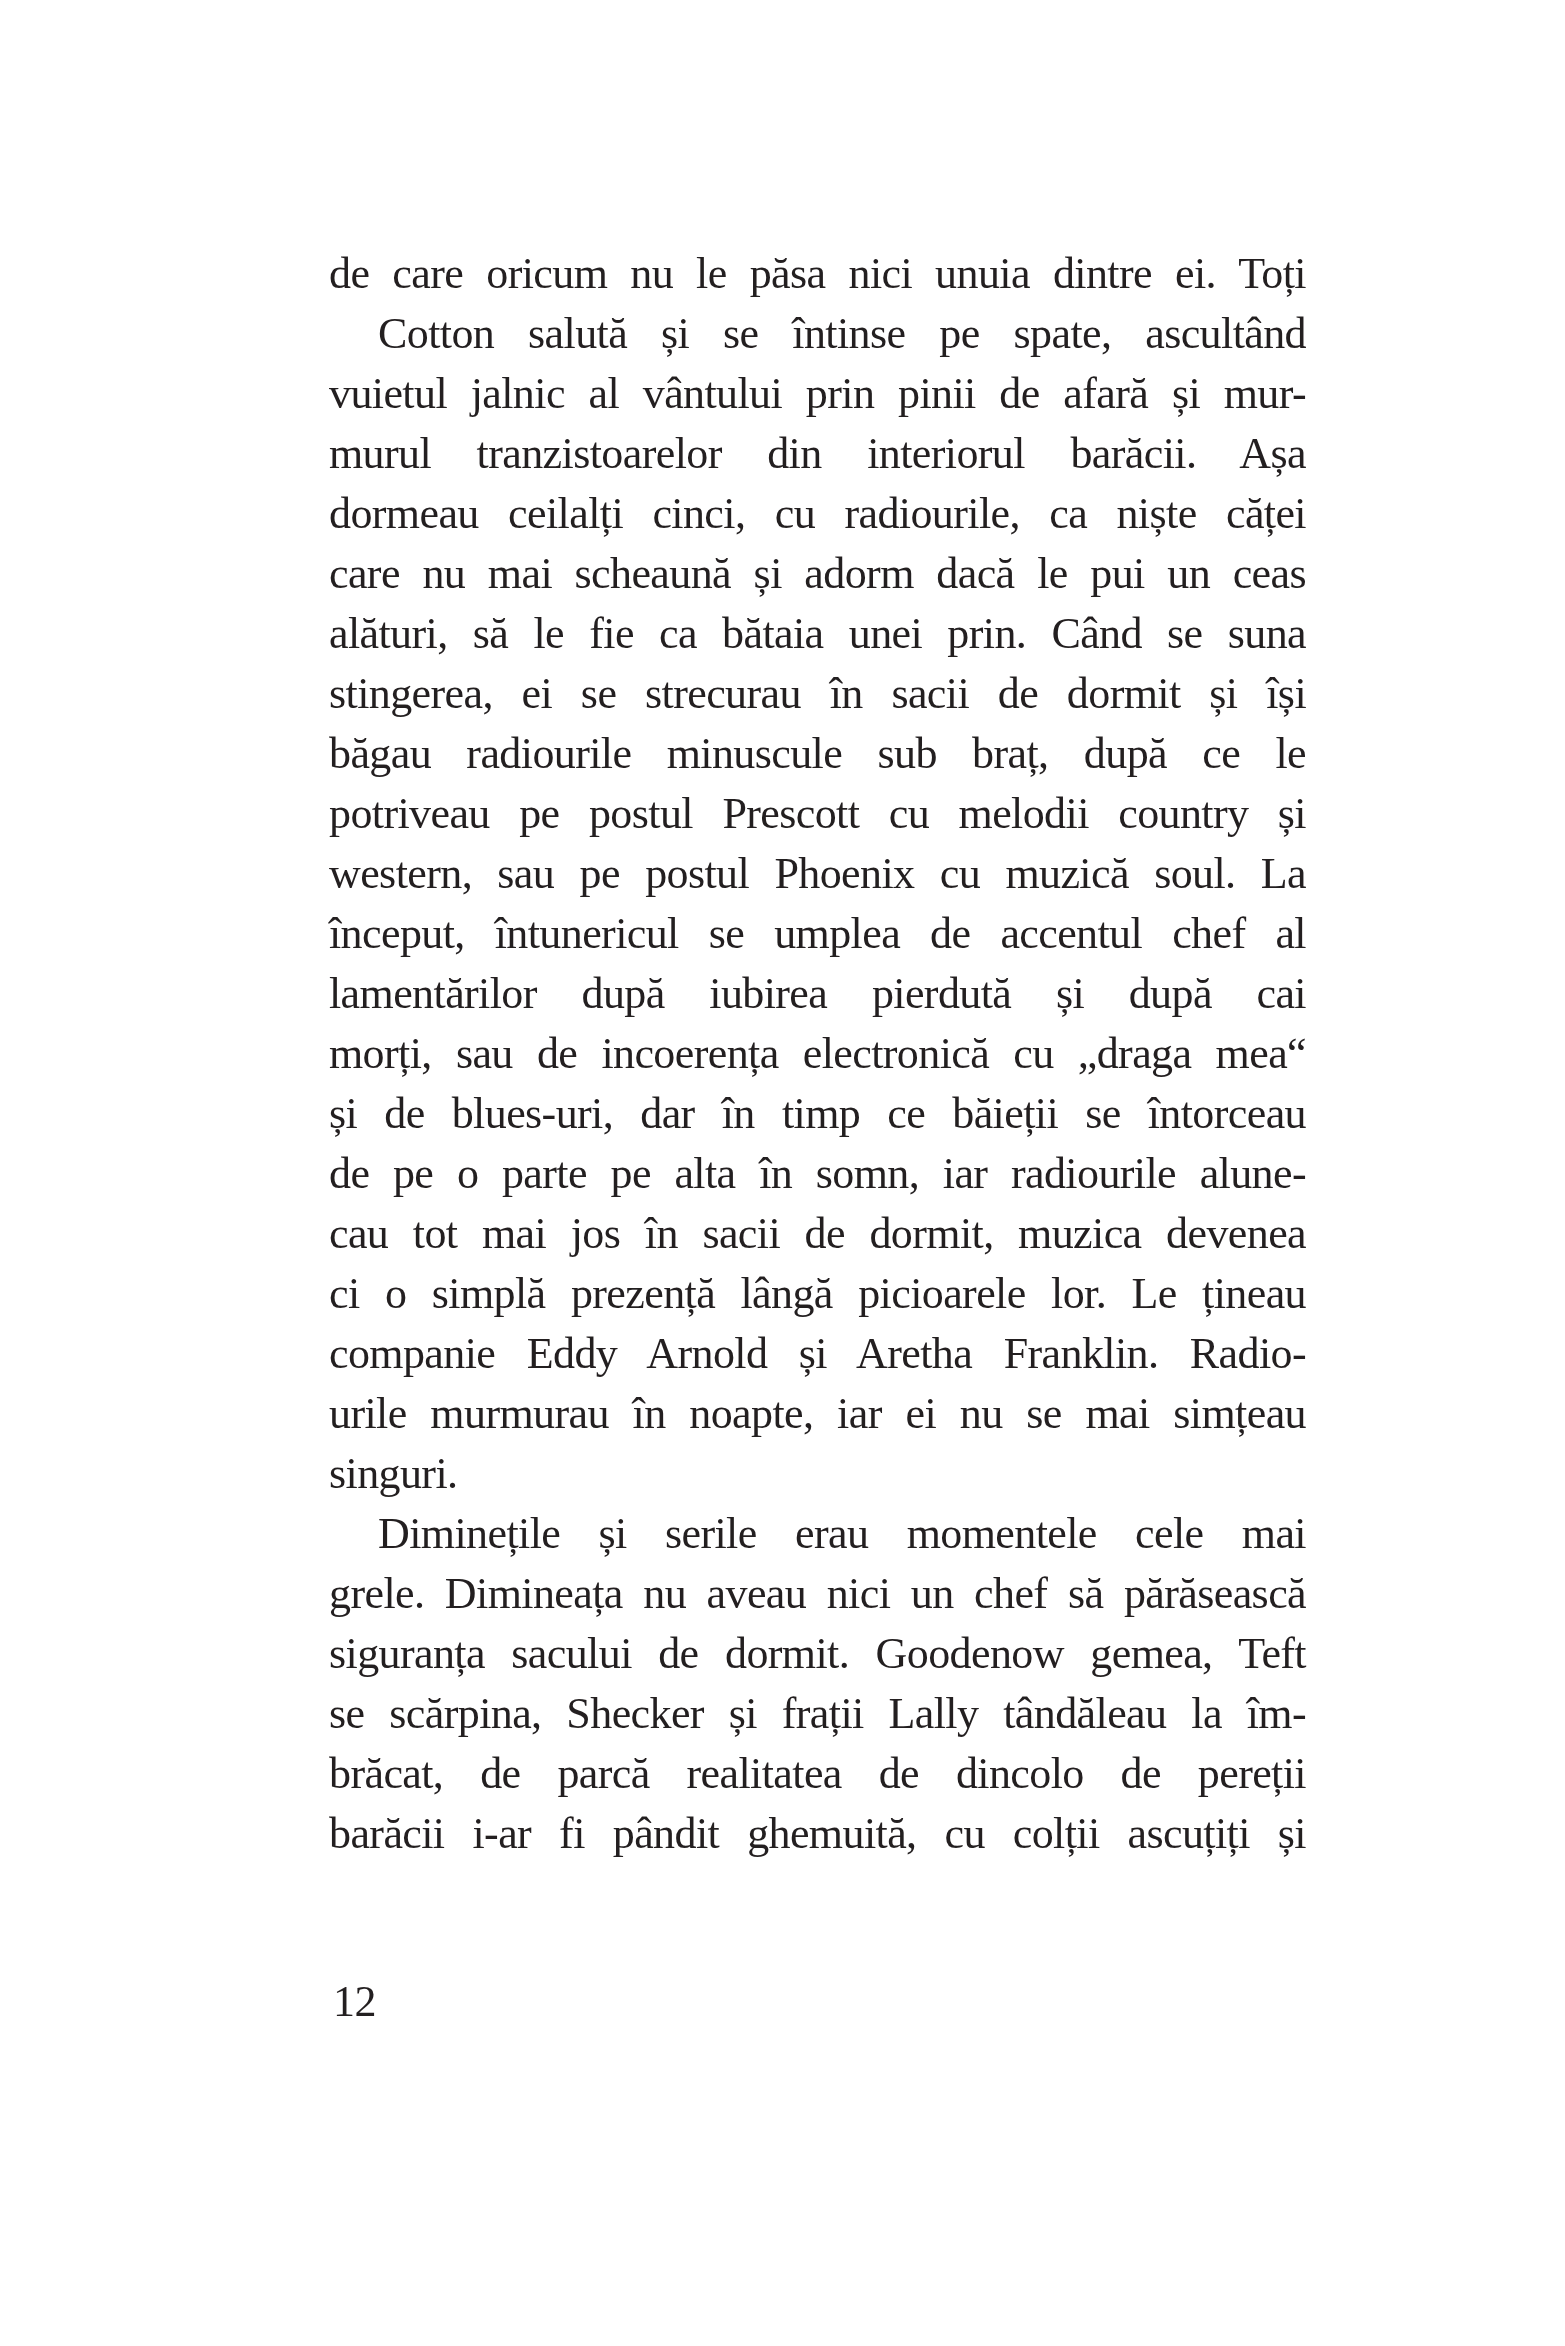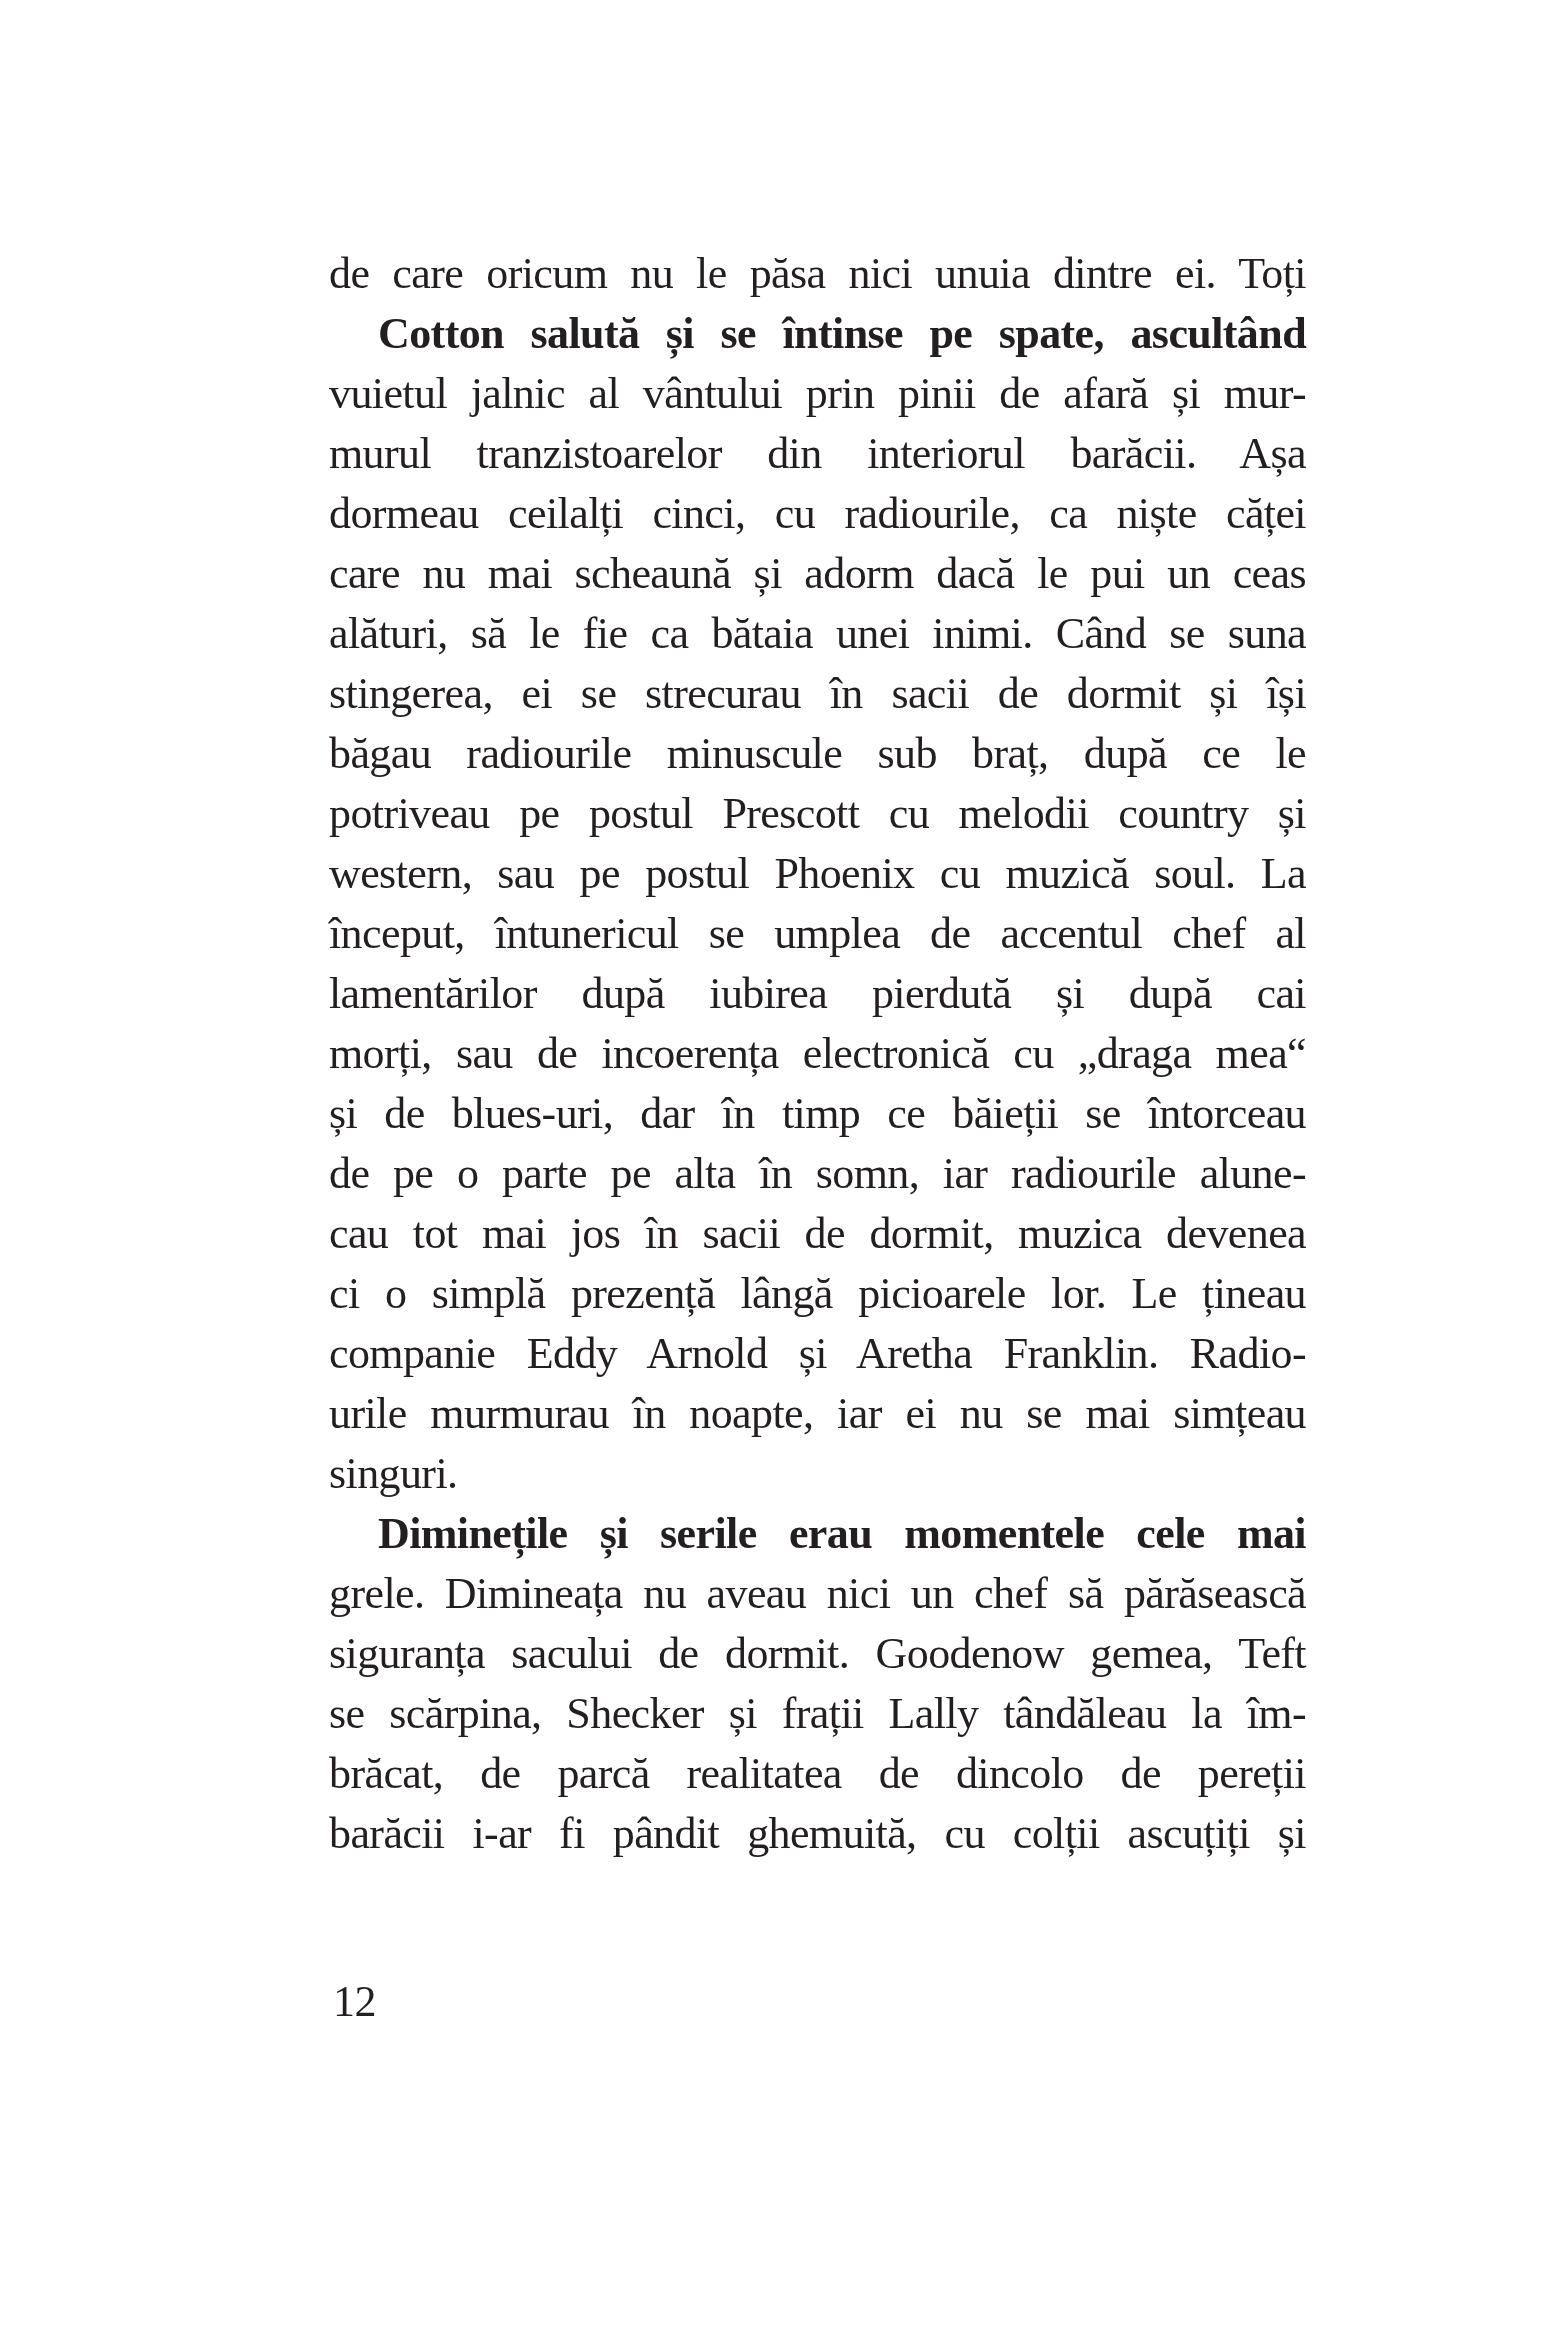--- a/index.html
+++ b/index.html
@@ -41,7 +41,6 @@
     }
     .line.indent {
       padding-left: 49px;
-      font-weight: bold;
     }
     .line.last {
       text-align-last: left;

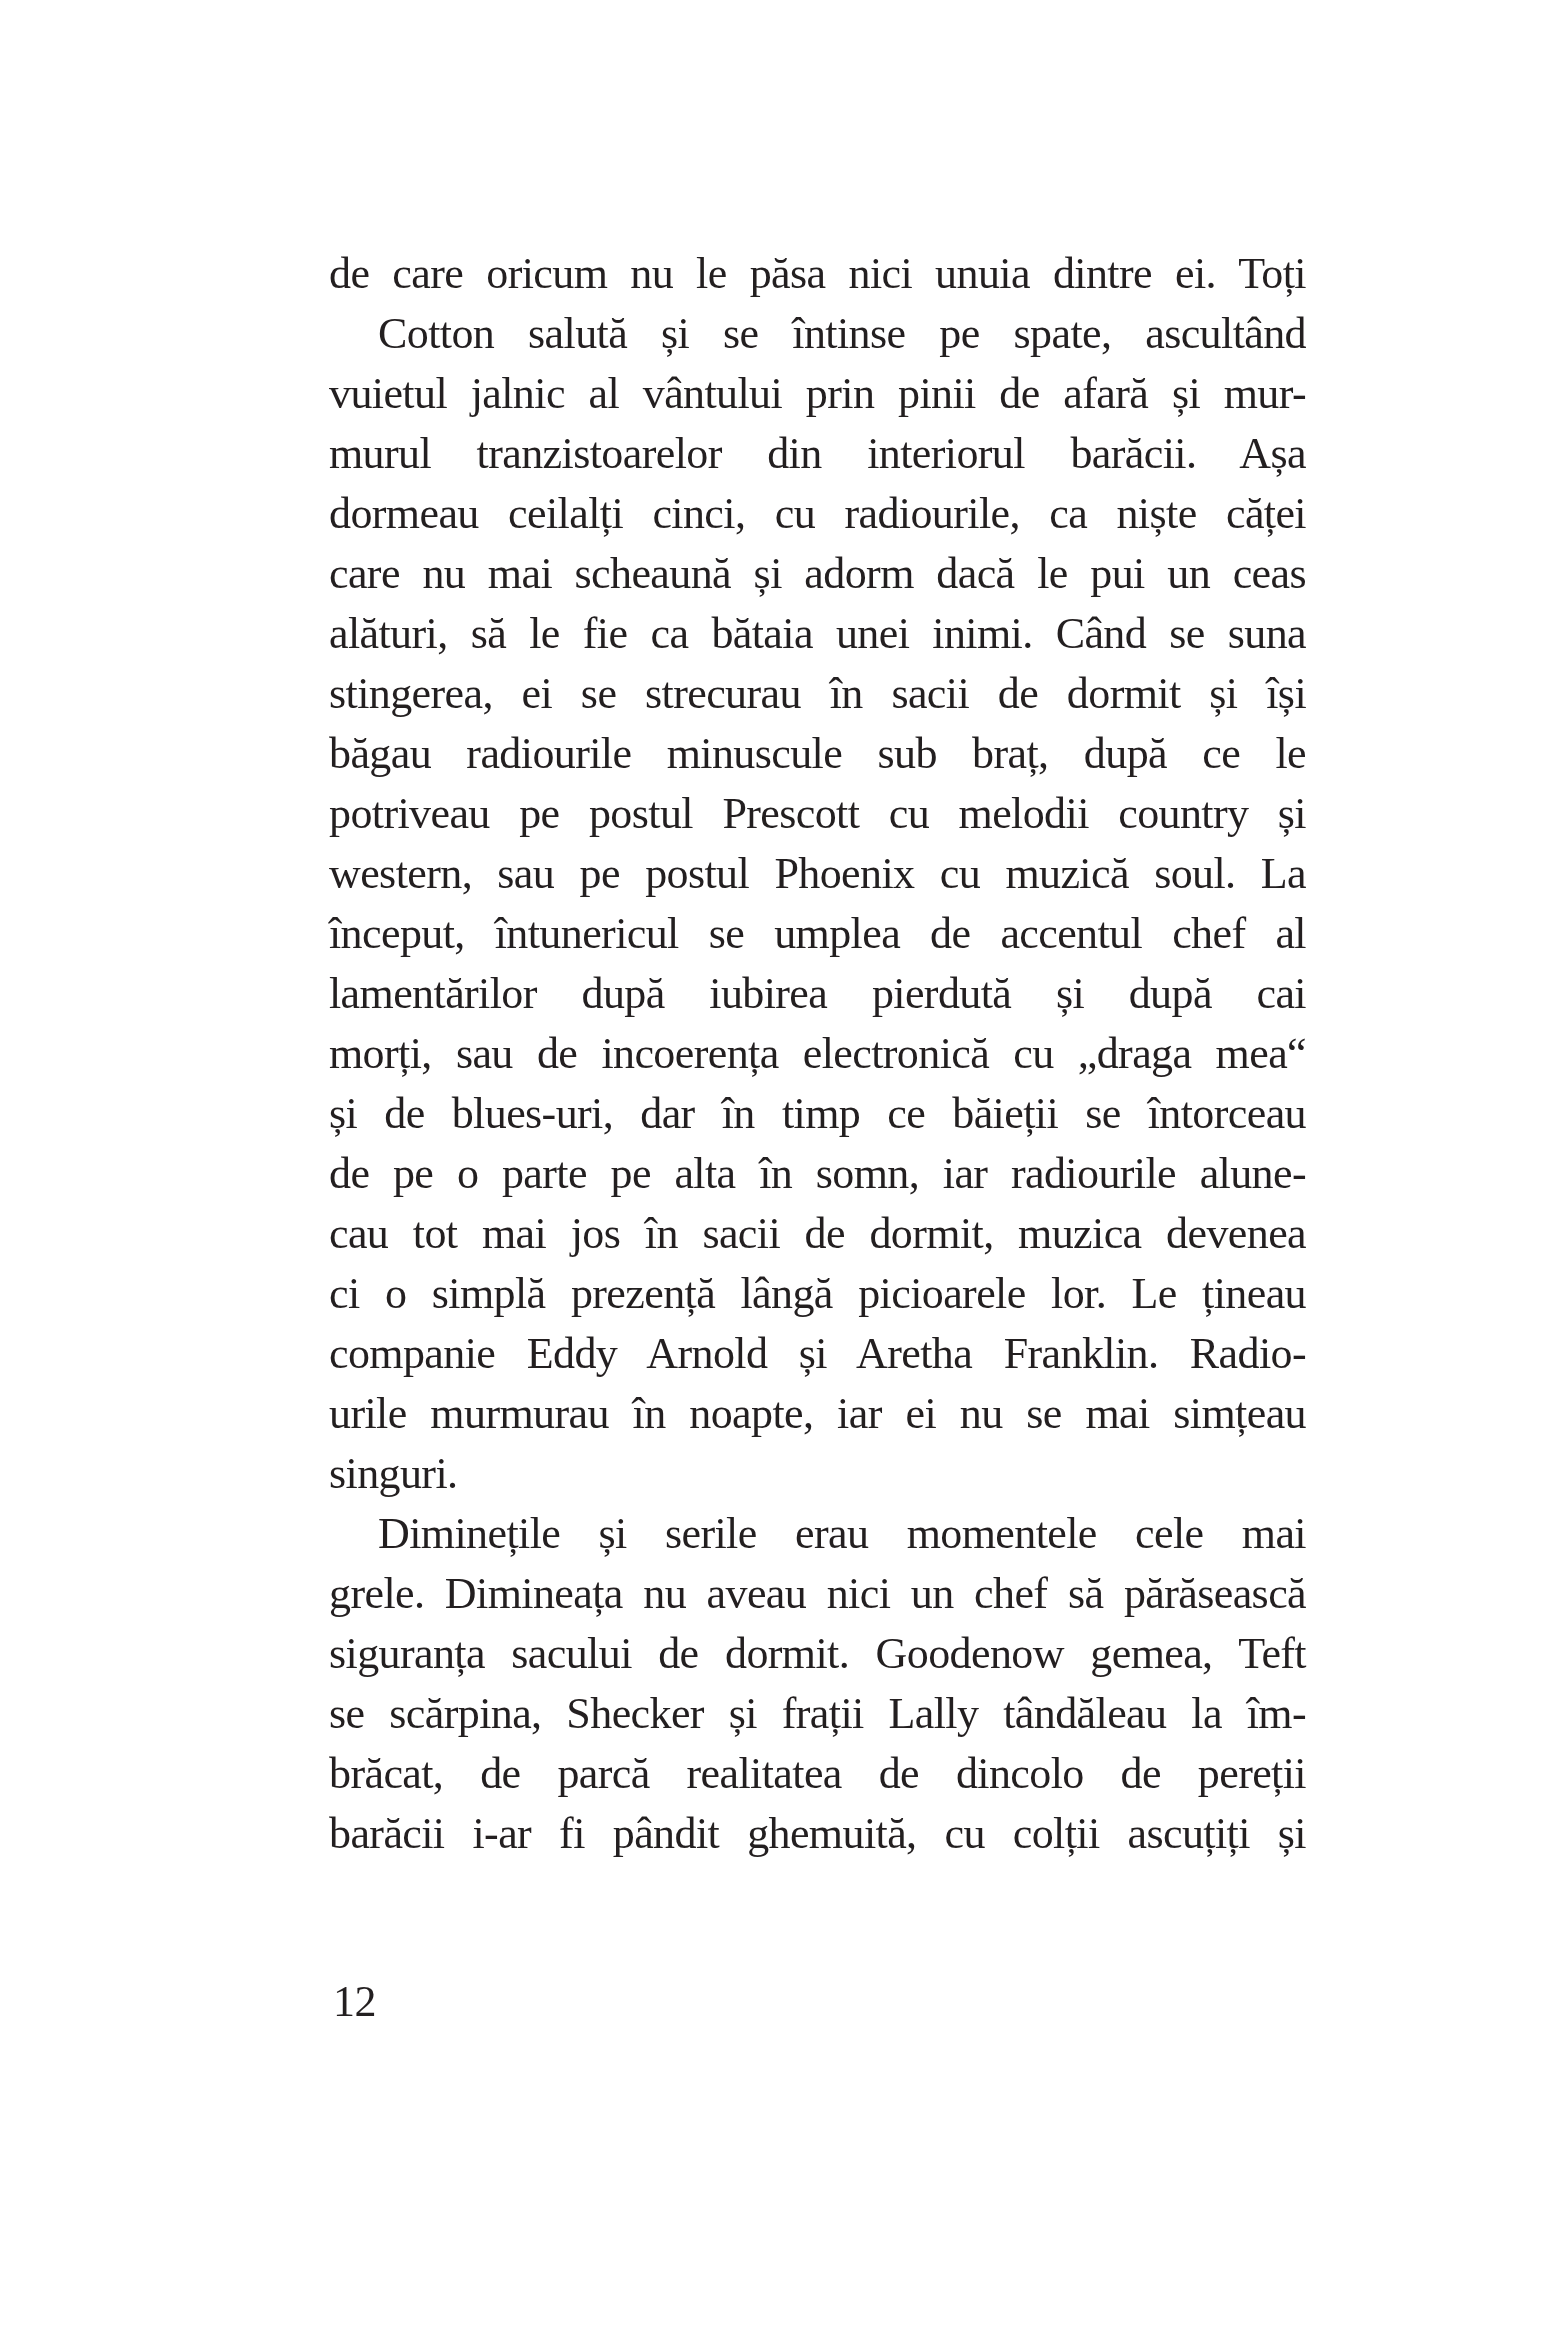--- a/index.html
+++ b/index.html
@@ -70,7 +70,7 @@
       <span class="line">murul tranzistoarelor din interiorul barăcii. Așa</span>
       <span class="line">dormeau ceilalți cinci, cu radiourile, ca niște căței</span>
       <span class="line">care nu mai scheaună și adorm dacă le pui un ceas</span>
-      <span class="line">alături, să le fie ca bătaia unei inimi. Când se suna</span>
+      <span class="line">alături, să le fie ca bătaia unei prin. Când se suna</span>
       <span class="line">stingerea, ei se strecurau în sacii de dormit și își</span>
       <span class="line">băgau radiourile minuscule sub braț, după ce le</span>
       <span class="line">potriveau pe postul Prescott cu melodii country și</span>

